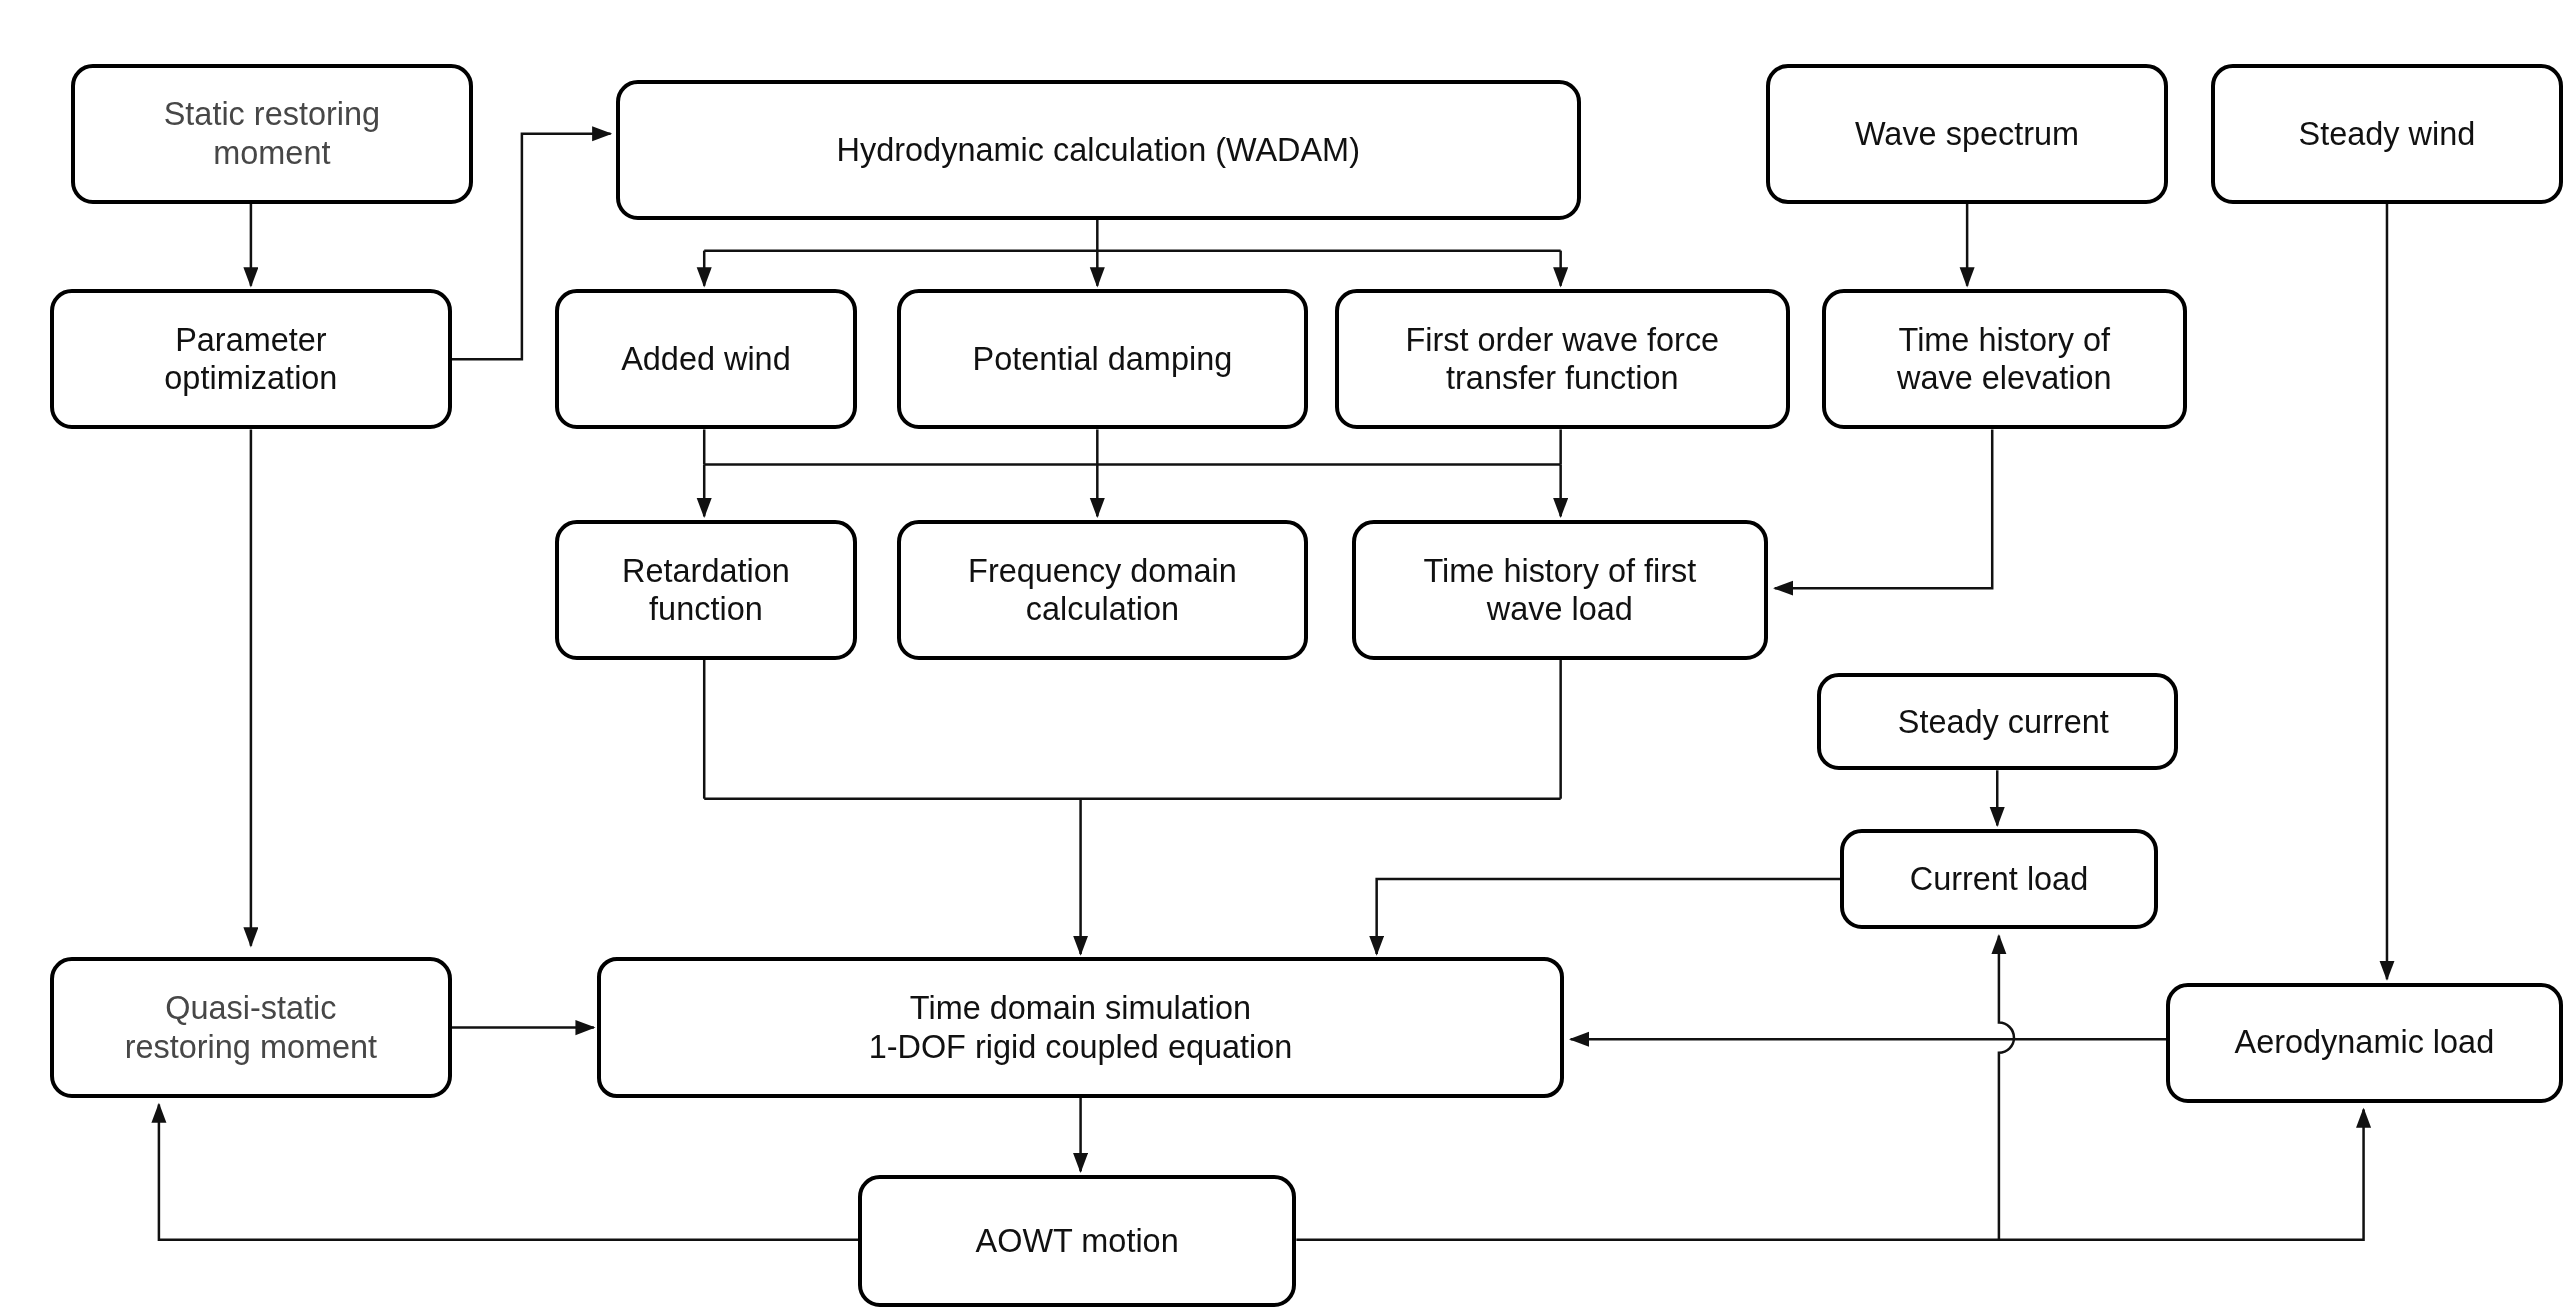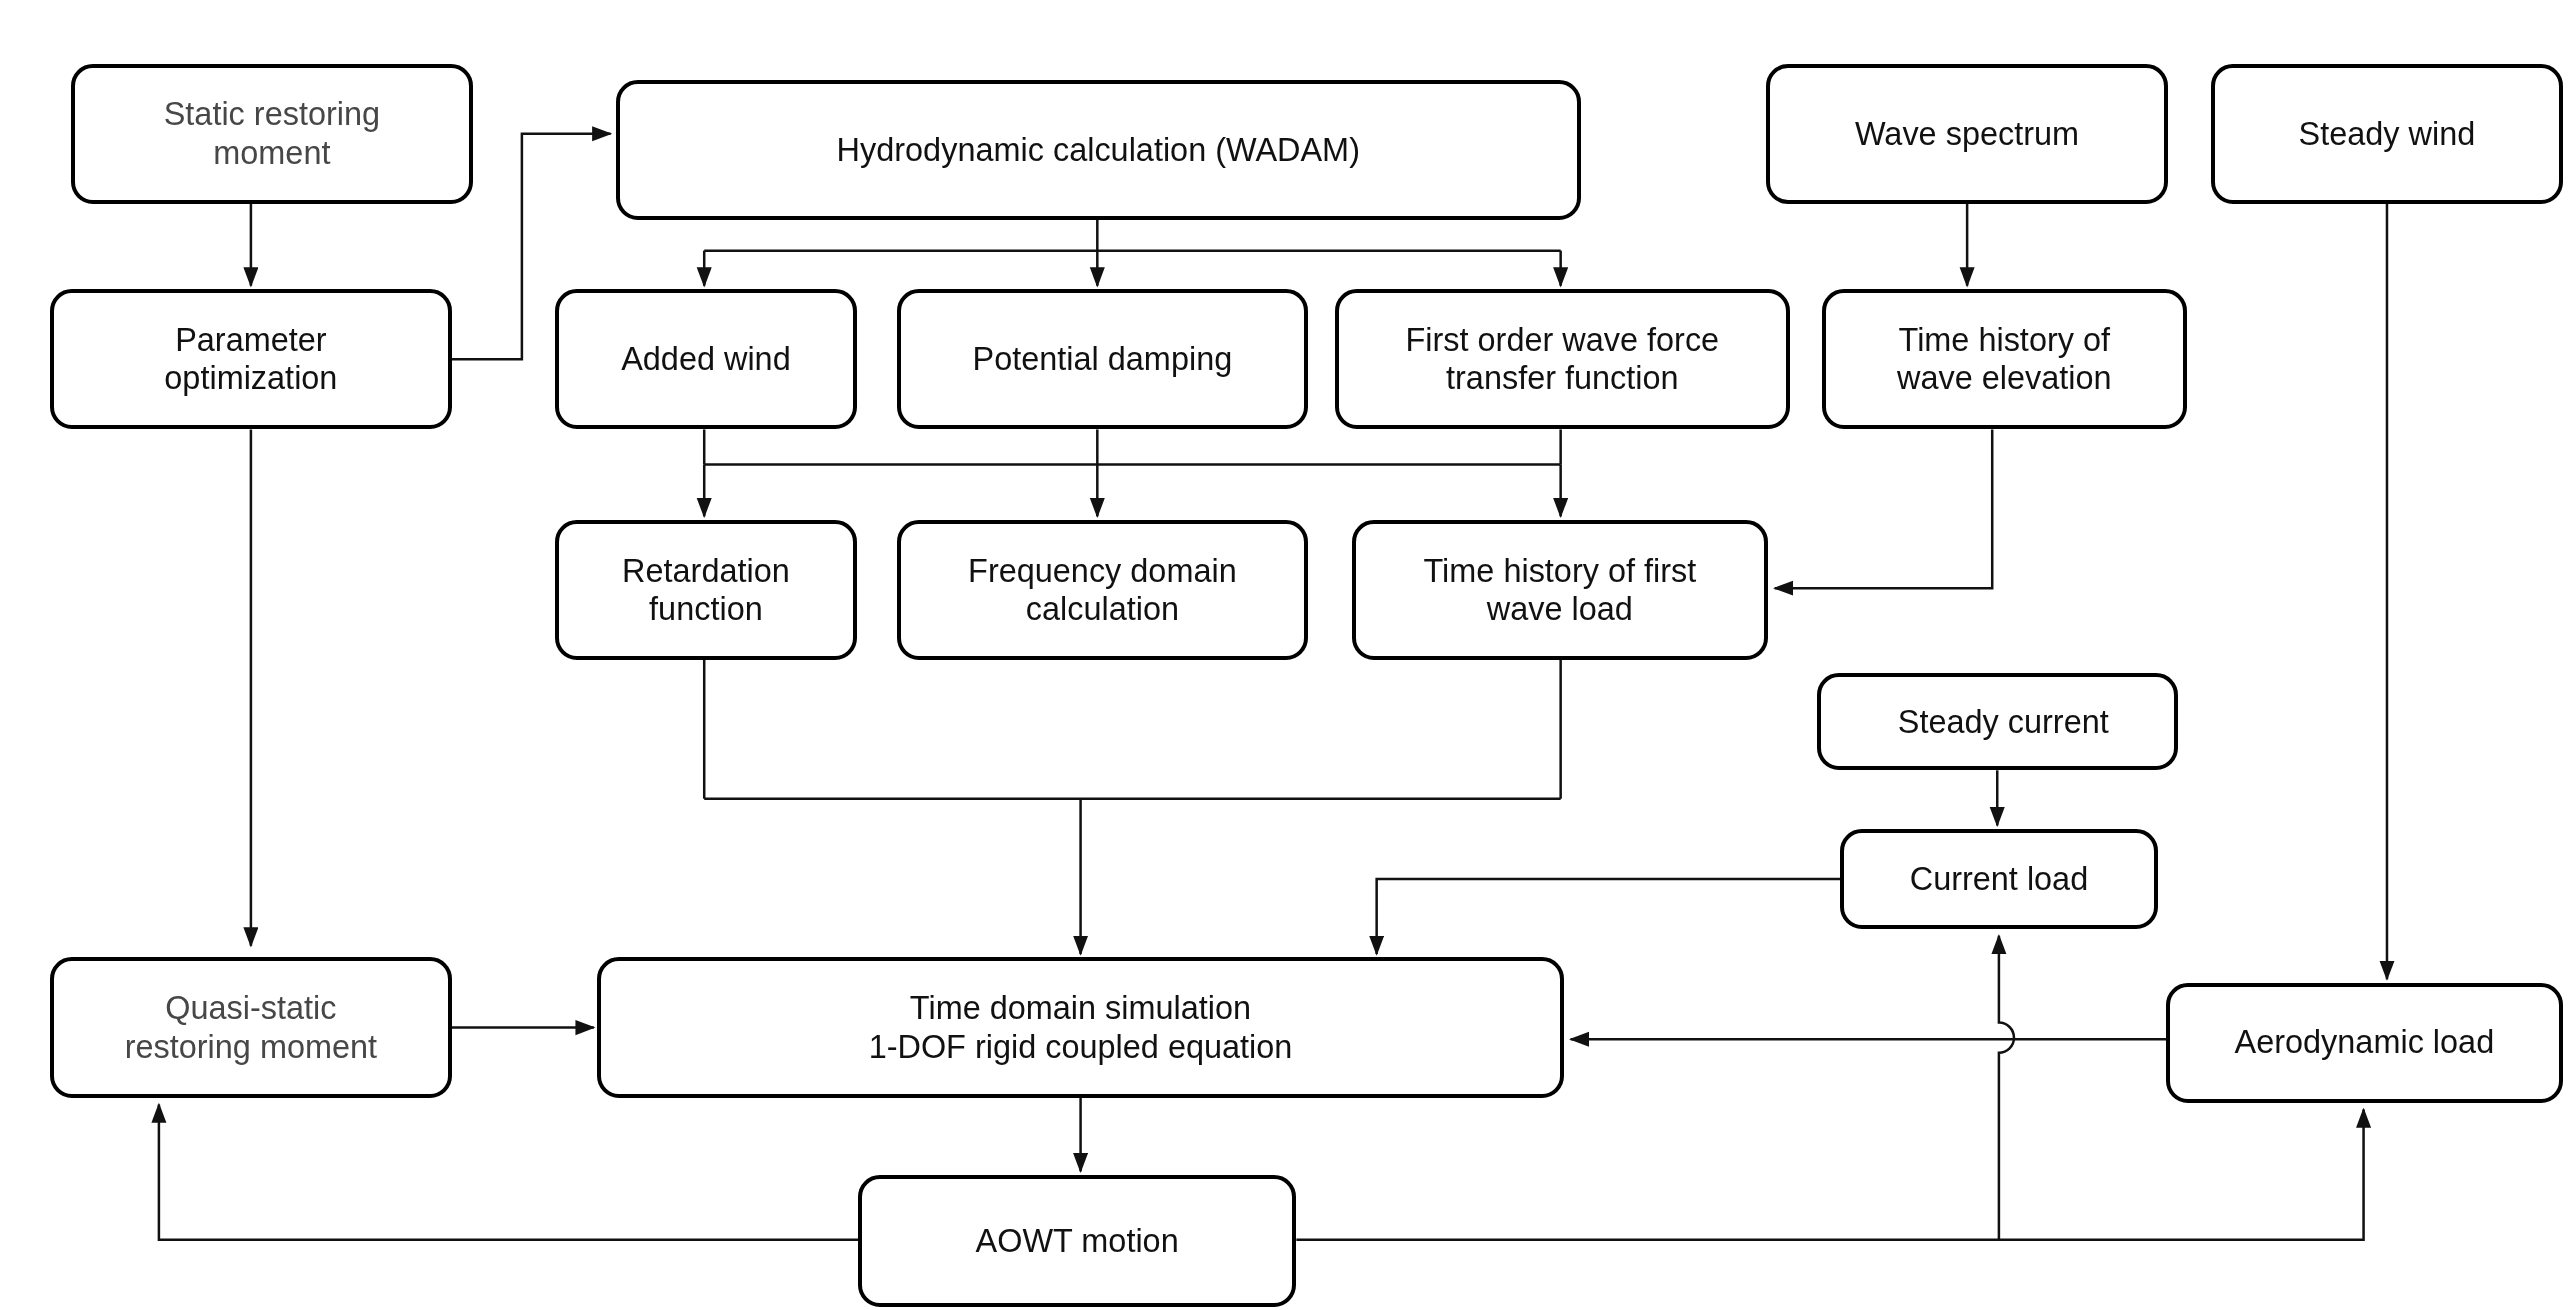--- a/index.html
+++ b/index.html
@@ -171,7 +171,7 @@
     <span class="node-label">Quasi-static
 restoring moment</span>
   </div>
-  <div class="node" style="left:23.18%;top:73.09%;width:37.53%;height:10.71%;">
+  <div class="node" style="left:23.18%;top:73.09%;width:37.53%;height:10.71%;border-radius:20px;">
     <span class="node-label">Time domain simulation
 1-DOF rigid coupled equation</span>
   </div>

